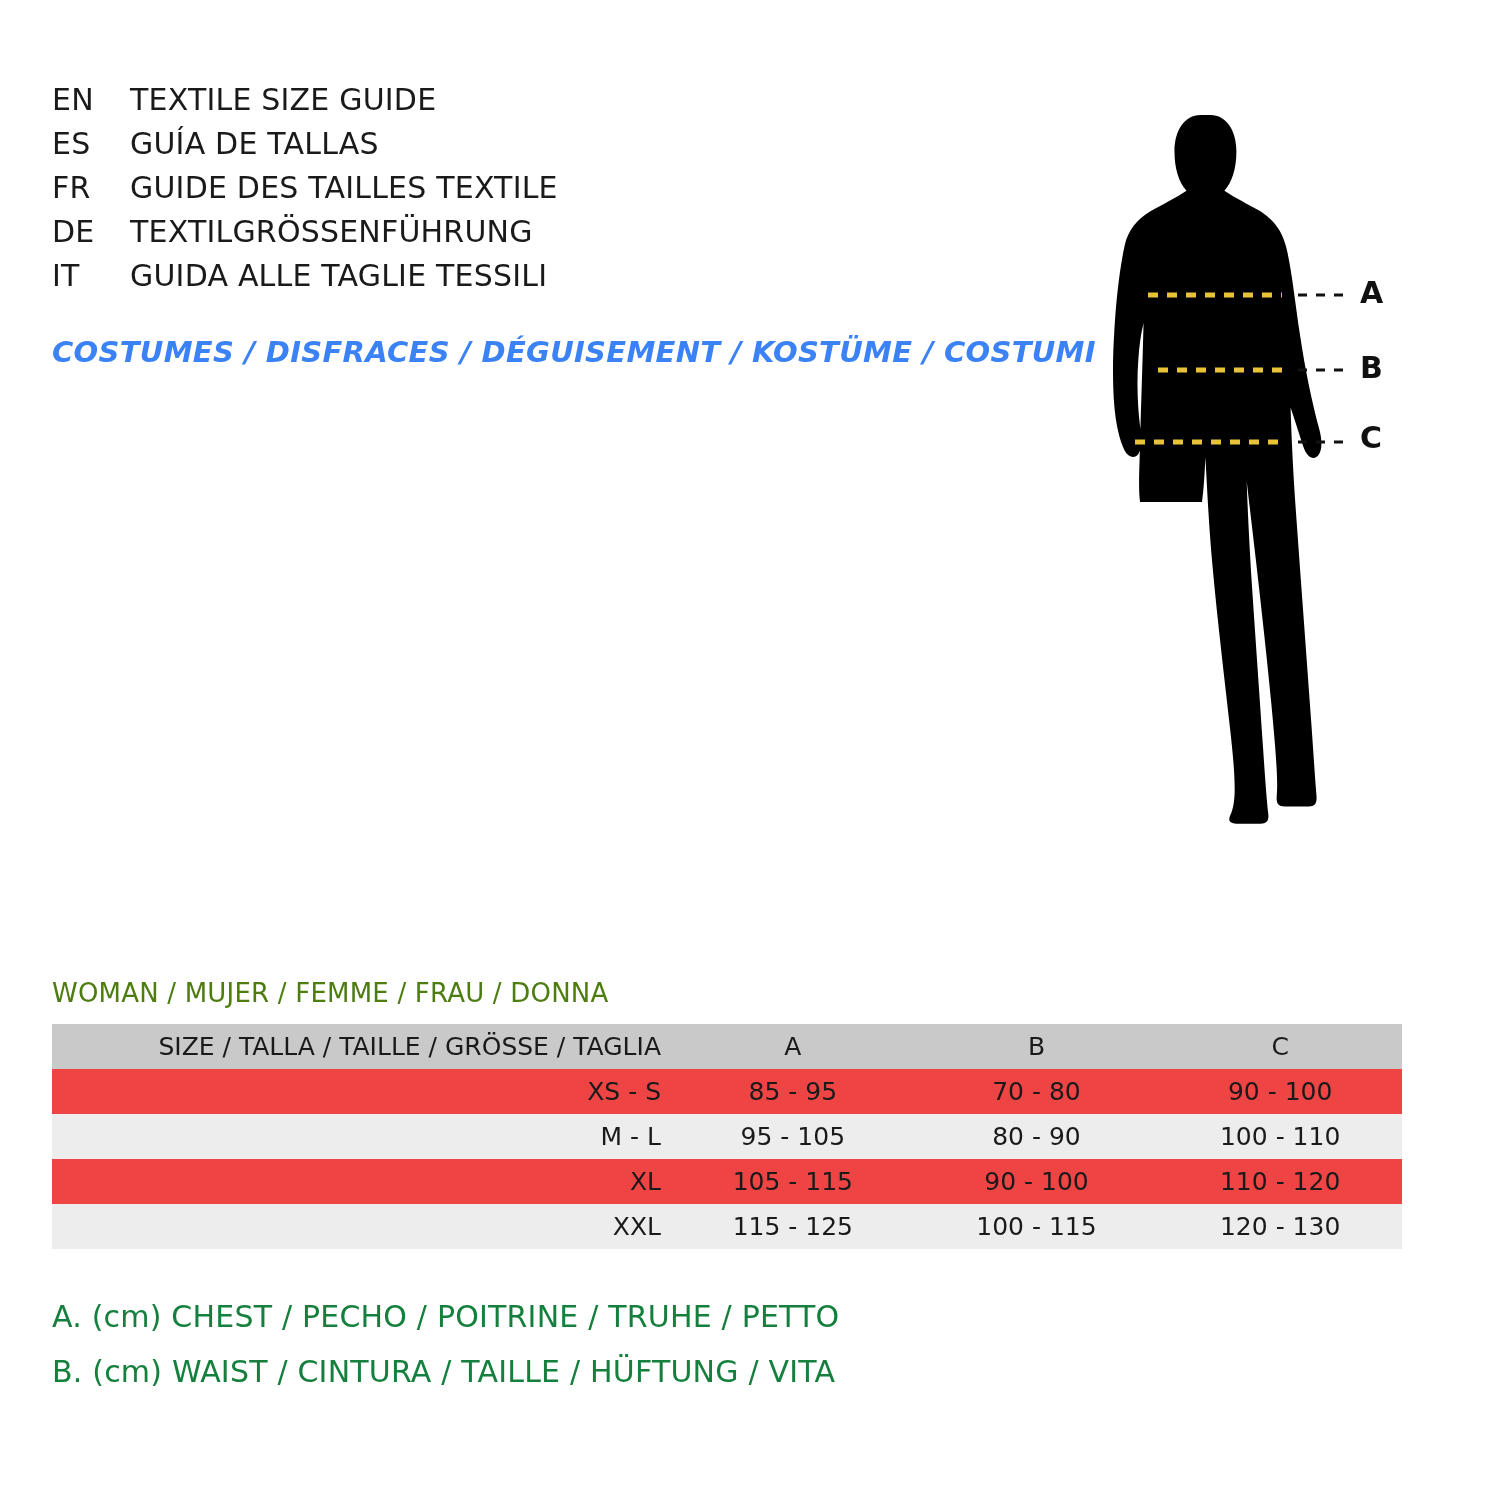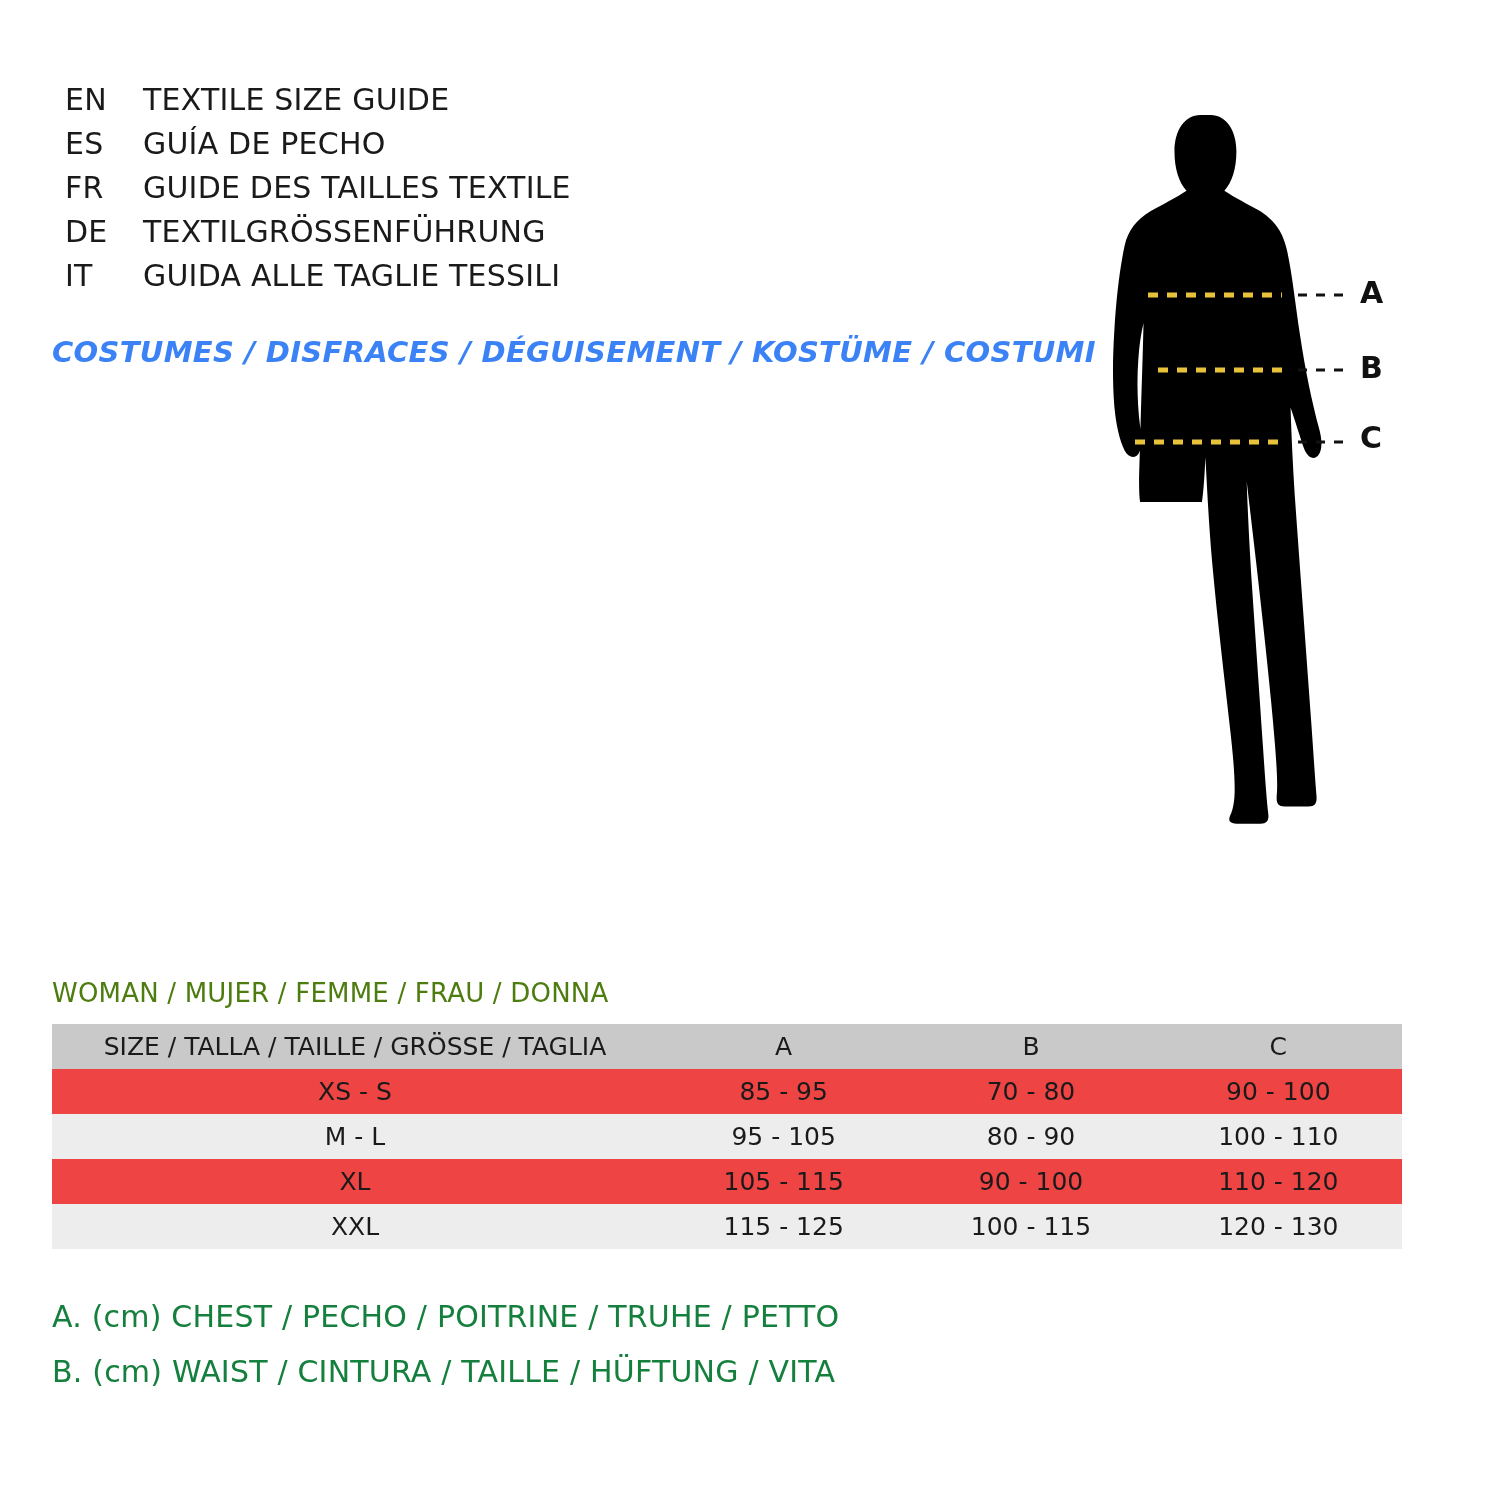--- a/index.html
+++ b/index.html
@@ -19,7 +19,7 @@
   
   .lang-block {
     position: absolute;
-    left: 65px;
+    left: 52px;
     top: 78px;
     width: 900px;
   }

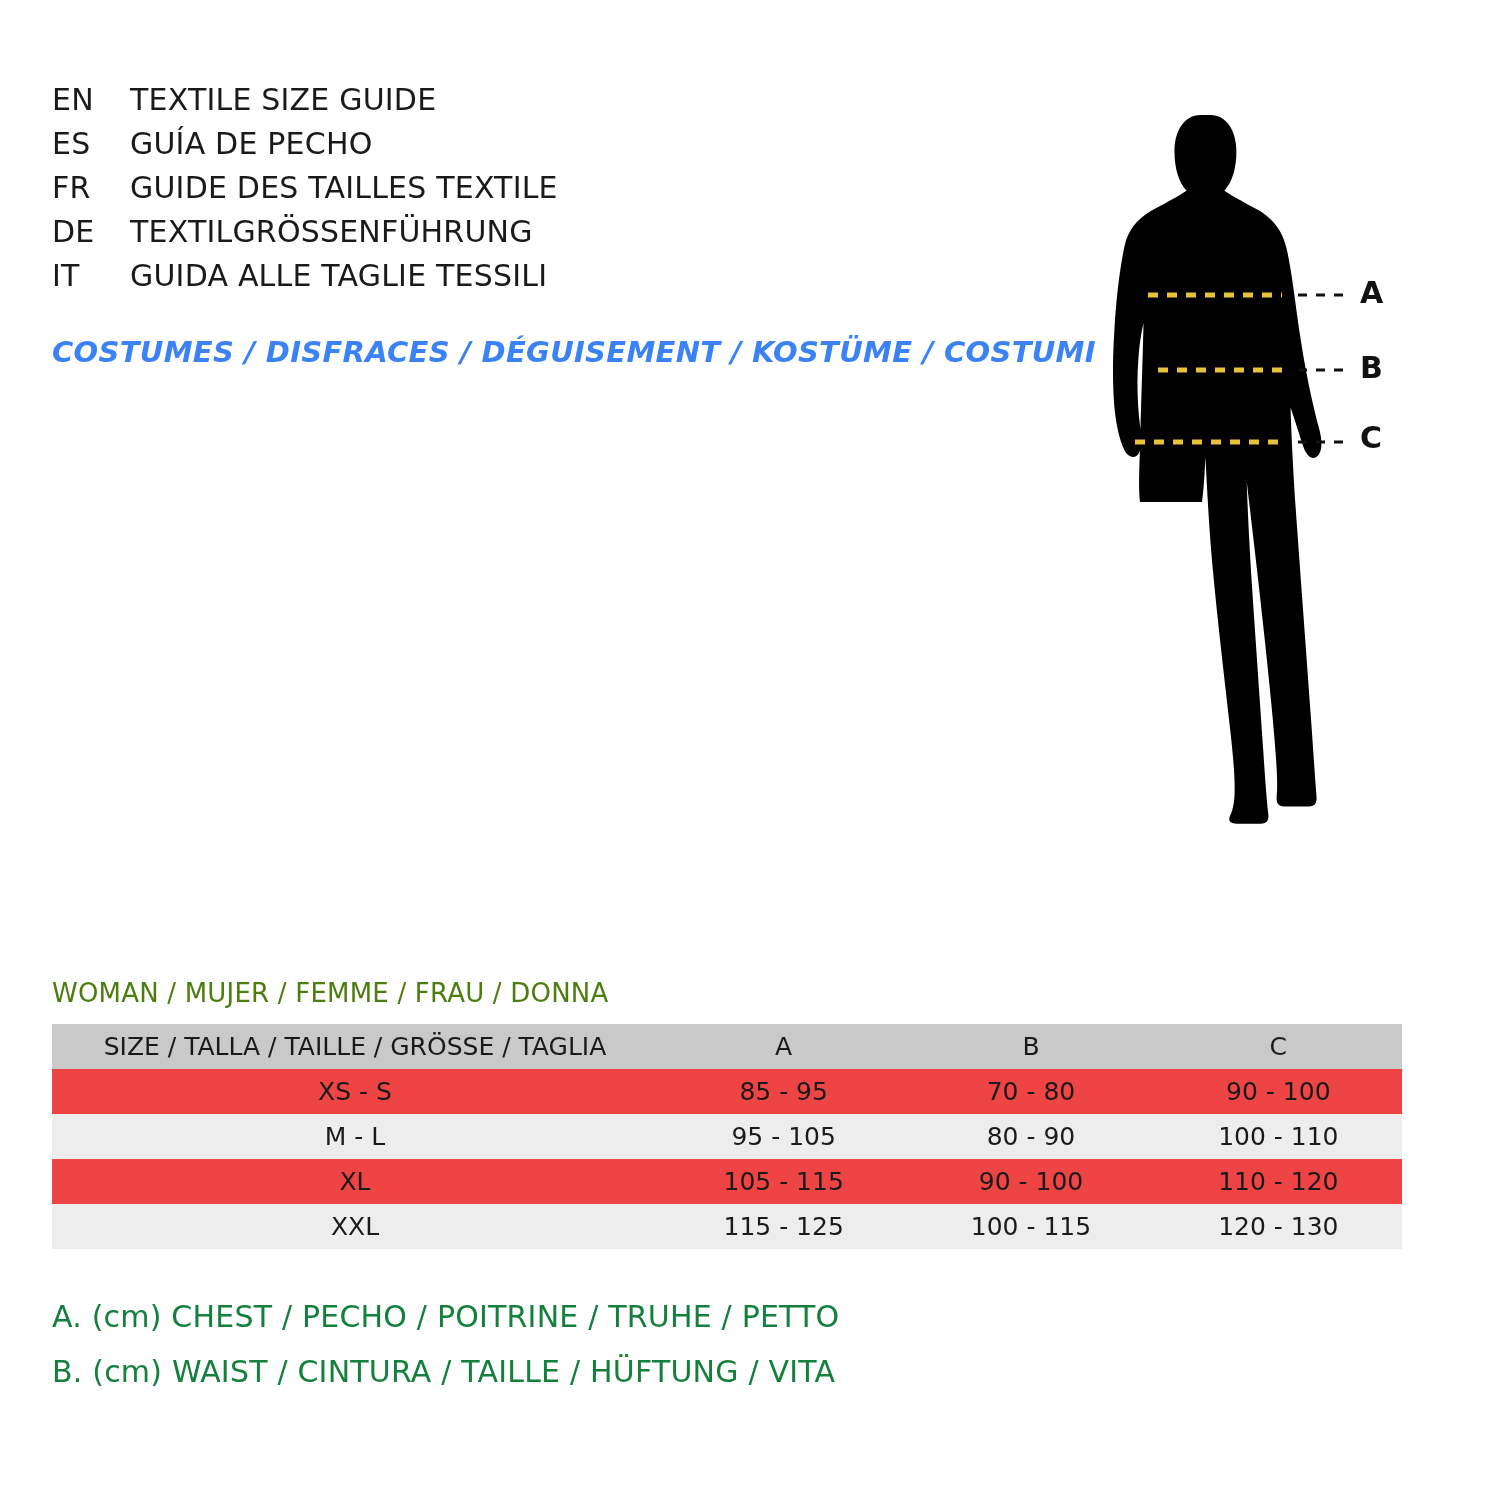--- a/index.html
+++ b/index.html
@@ -143,7 +143,7 @@
   </div>
   <div class="lang-row">
     <span class="lang-code">ES</span>
-    <span class="lang-text">GUÍA DE PECHO</span>
+    <span class="lang-text">GUÍA DE TALLAS</span>
   </div>
   <div class="lang-row">
     <span class="lang-code">FR</span>

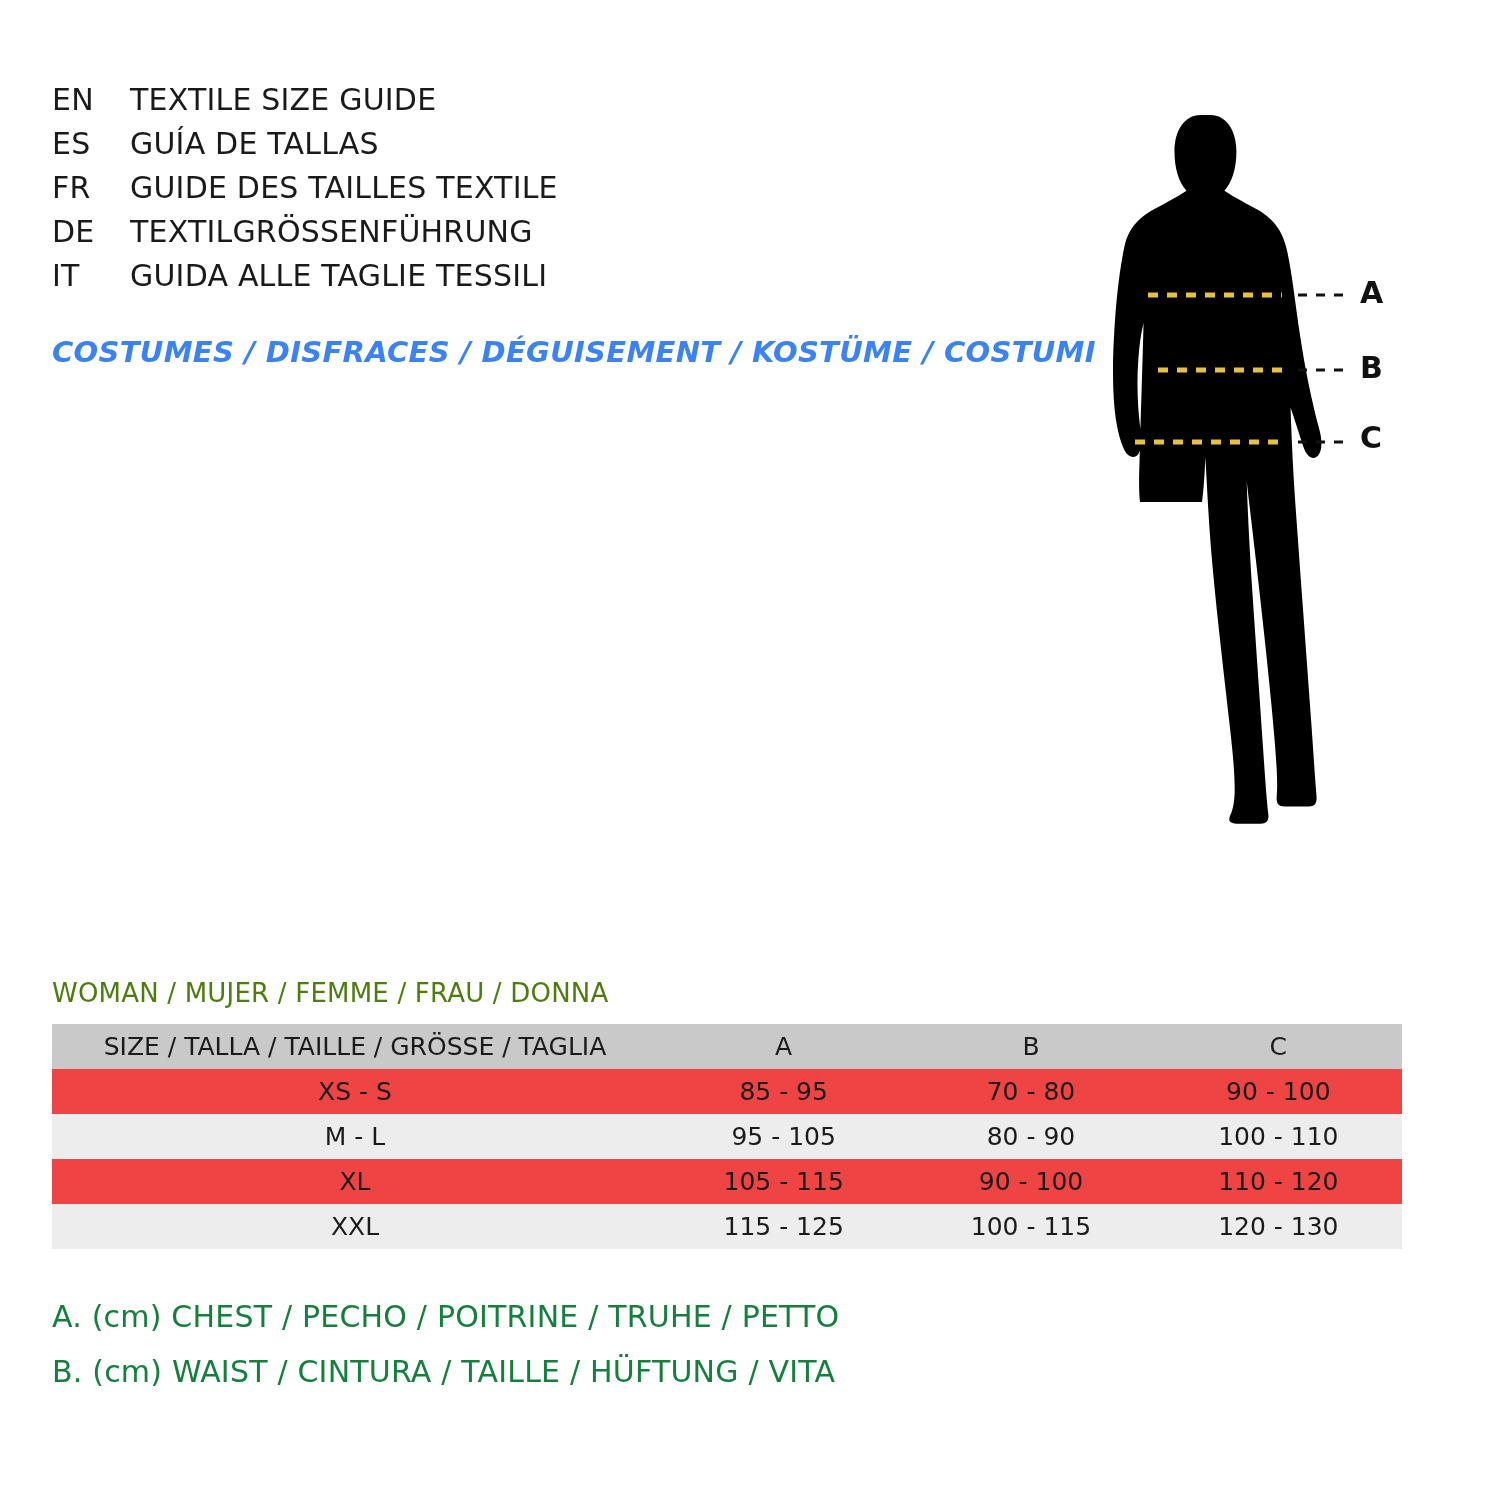--- a/index.html
+++ b/index.html
@@ -103,8 +103,8 @@
   }
   table.size-table th.label-col,
   table.size-table td.label-col {
-    text-align: center;
-    padding-left: 8px;
+    text-align: right;
+    padding-left: 19px;
     width: 590px;
   }
   table.size-table thead tr {

